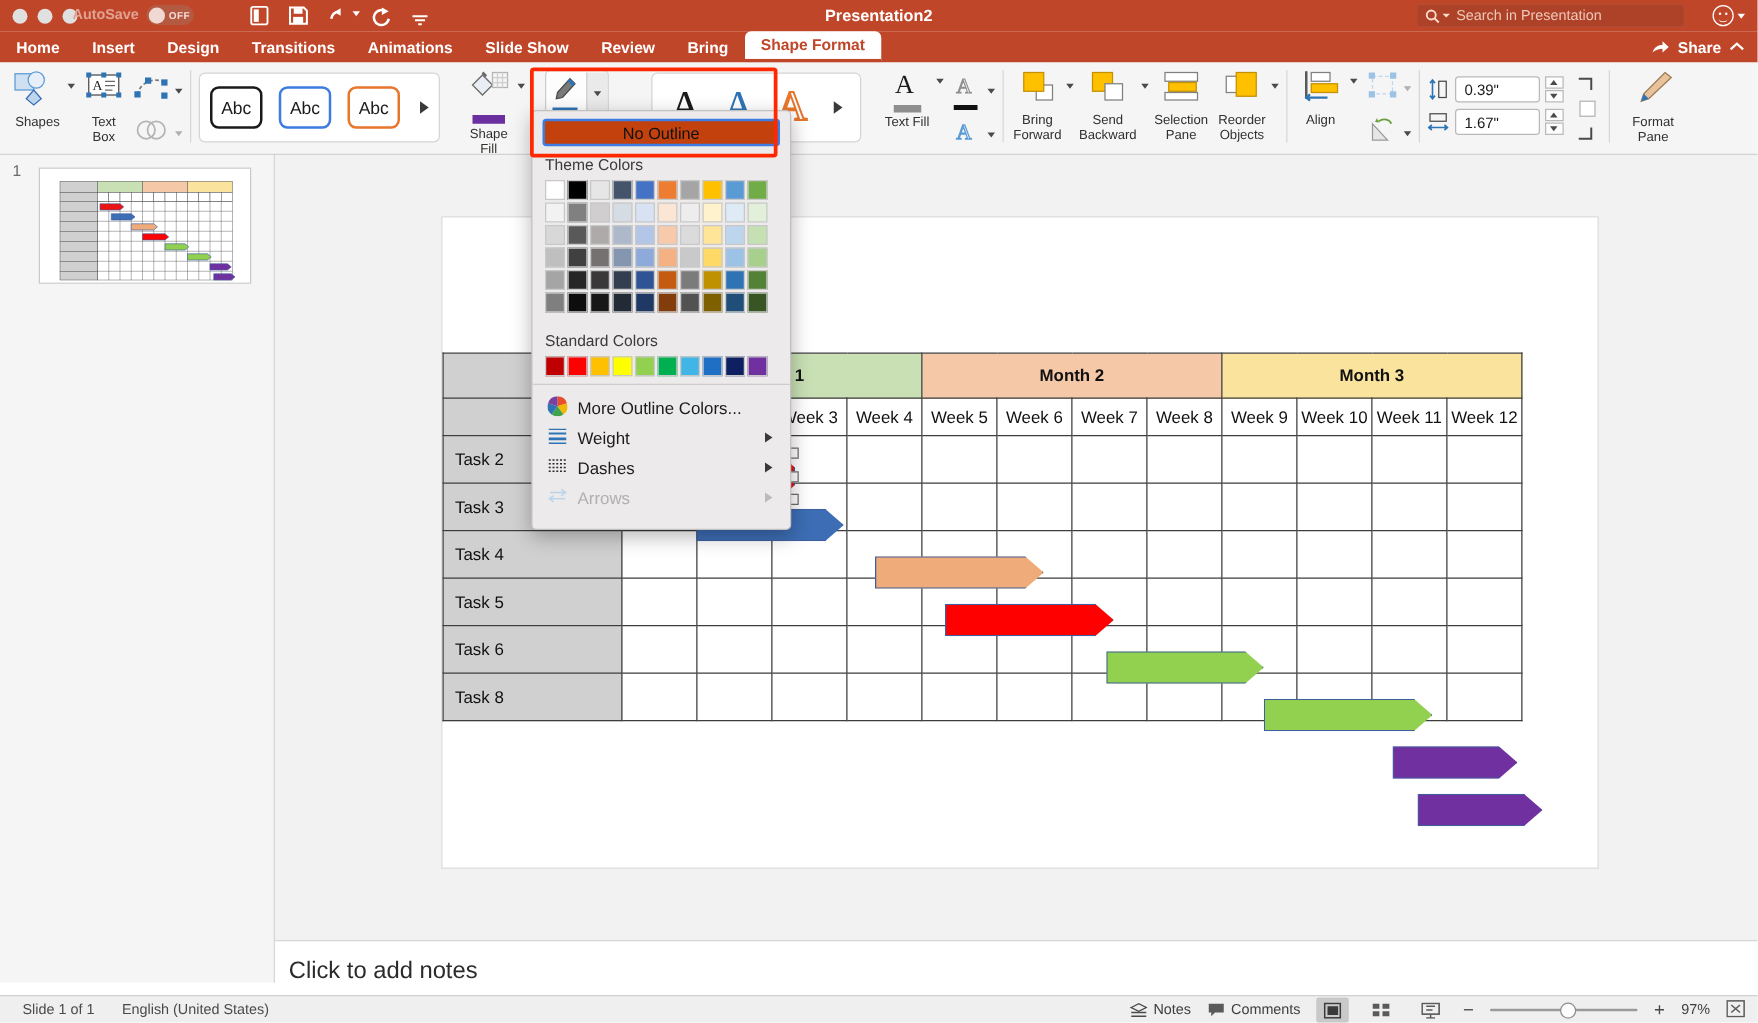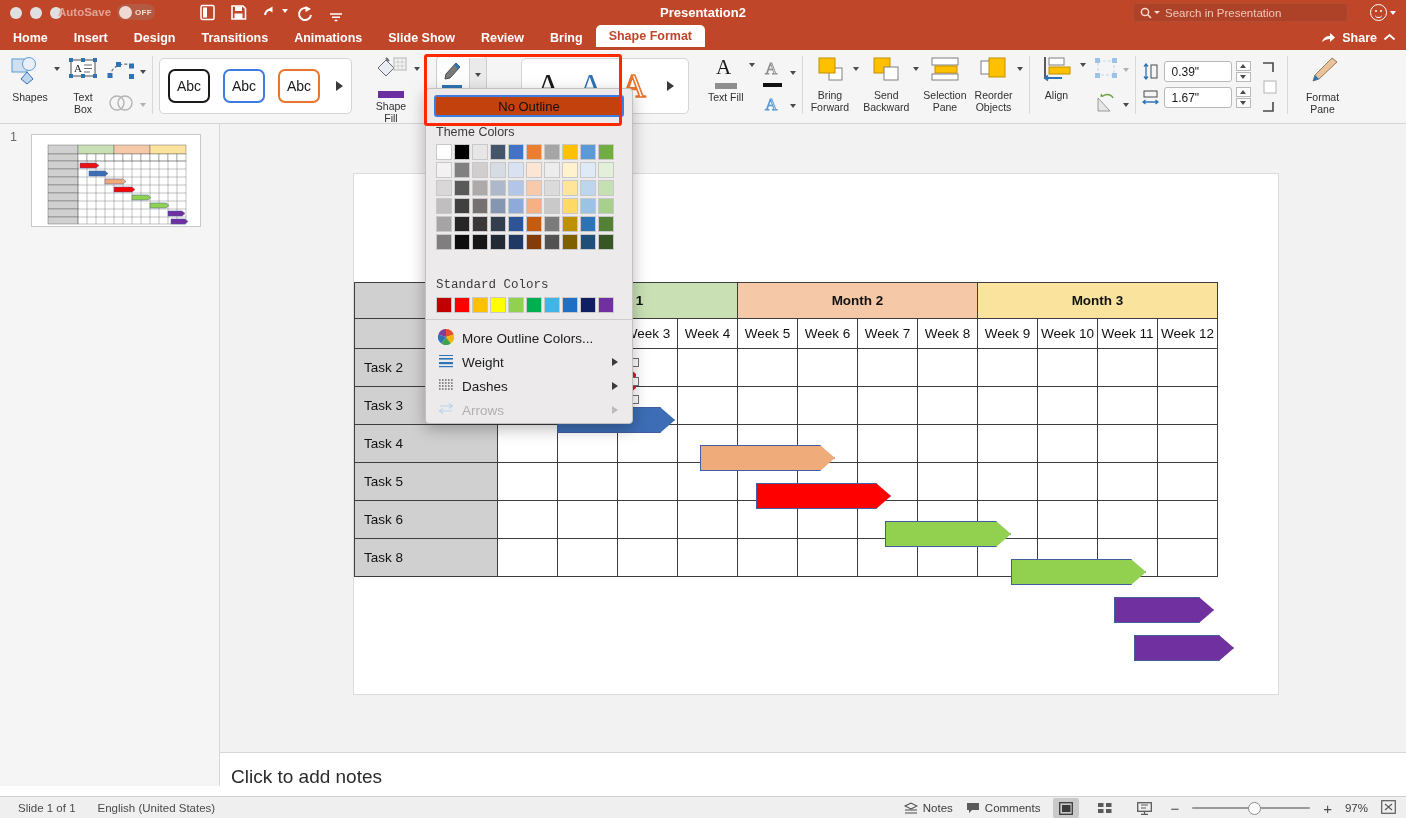--- a/index.html
+++ b/index.html
@@ -893,7 +893,7 @@
         </div>
       </div>
 
-    <div class="sect-title" style="margin-top:28px;font-family:Liberation Mono, monospace;">Standard Colors</div>
+    <div class="sect-title" style="margin-top:16px;">Standard Colors</div>
     <div class="std-row" id="std-row" style="margin-top:5px;">
         <div class="sw" style="background: rgb(192, 0, 0);"></div>
         <div class="sw" style="background: rgb(254, 0, 0);"></div>

